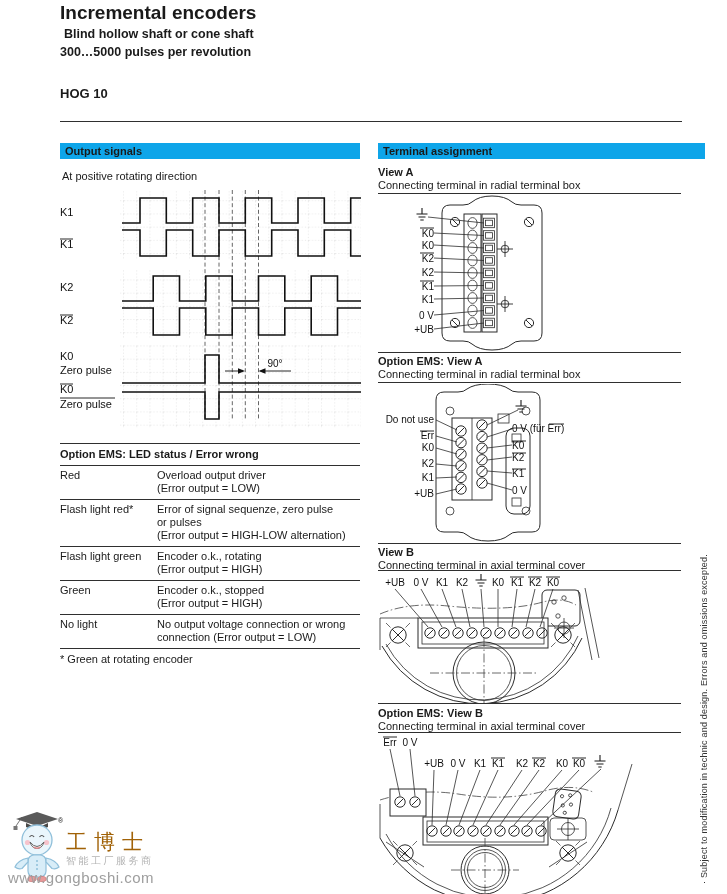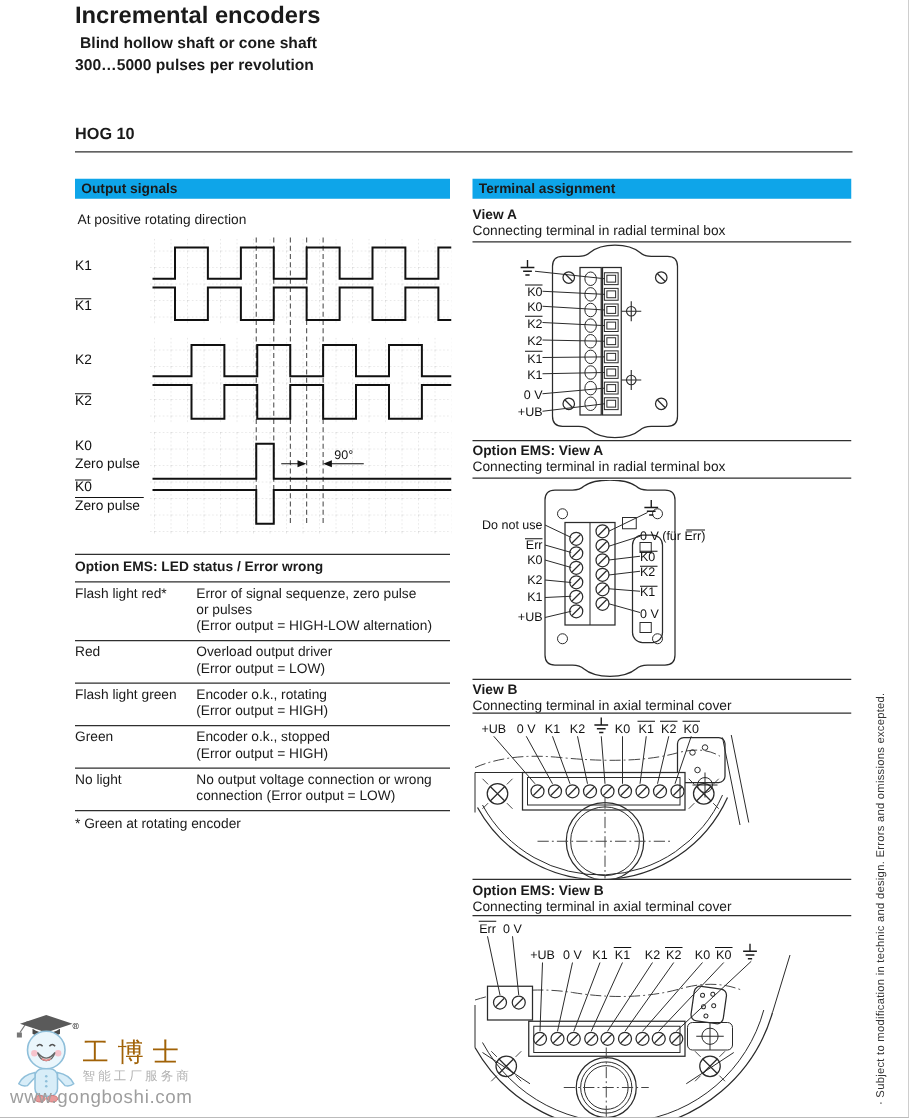--- a/index.html
+++ b/index.html
@@ -78,7 +78,7 @@
   <div class="abs page-title" style="left:60px;top:2px;">Incremental encoders</div>
   <div class="abs page-sub" style="left:64px;top:27px;">Blind hollow shaft or cone shaft</div>
   <div class="abs page-sub" style="left:60px;top:45px;">300…5000 pulses per revolution</div>
-  <div class="abs model" style="left:60px;top:99px;">HOG 10</div>
+  <div class="abs model" style="left:60px;top:86px;">HOG 10</div>
   <div class="rule" style="left:60px;top:121px;width:622px;"></div>
 
   <div class="sec-bar" style="left:60px;top:143px;width:300px;">Output signals</div>

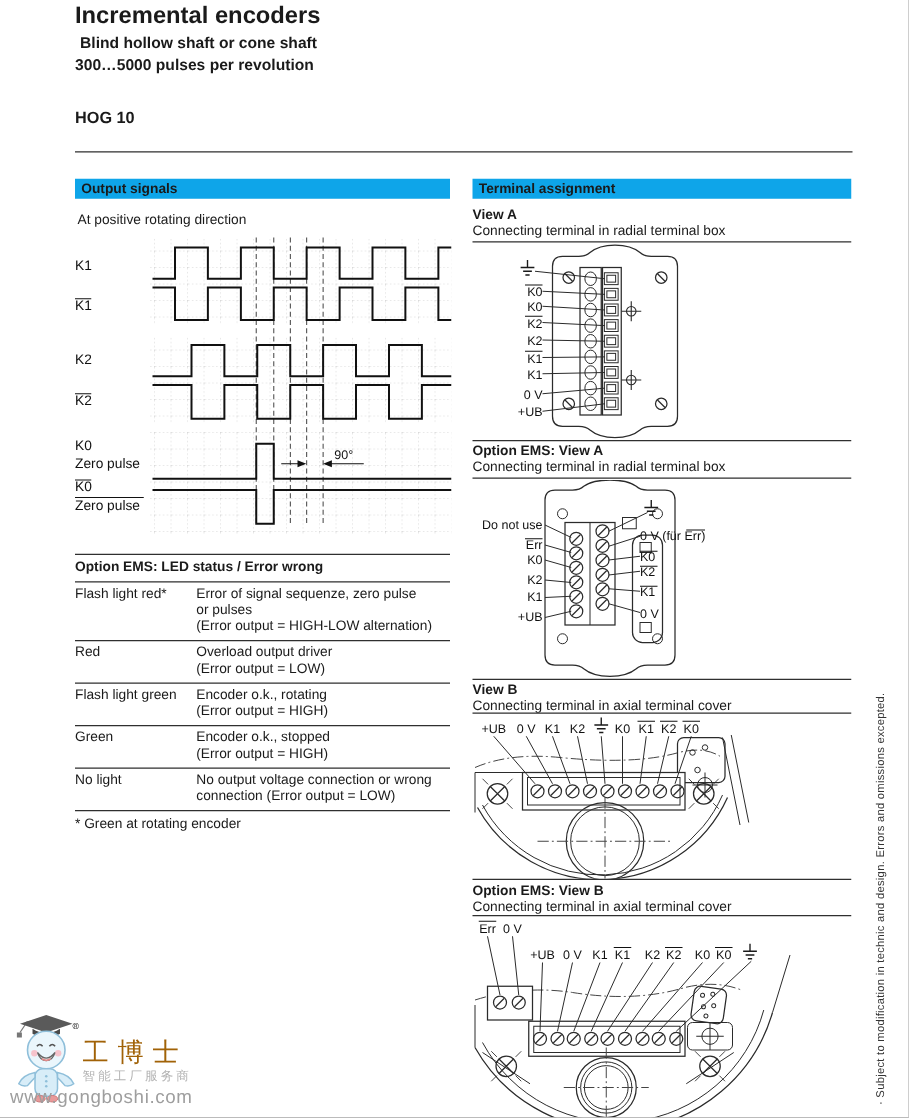--- a/index.html
+++ b/index.html
@@ -82,7 +82,7 @@
   <div class="rule" style="left:60px;top:121px;width:622px;"></div>
 
   <div class="sec-bar" style="left:60px;top:143px;width:300px;">Output signals</div>
-  <div class="sec-bar" style="left:378px;top:143px;width:303px;">Terminal assignment</div>
+  <div class="sec-bar" style="left:378px;top:143px;width:327px;">Terminal assignment</div>
 
   <div class="abs caption" style="left:62px;top:170px;">At positive rotating direction</div>
 

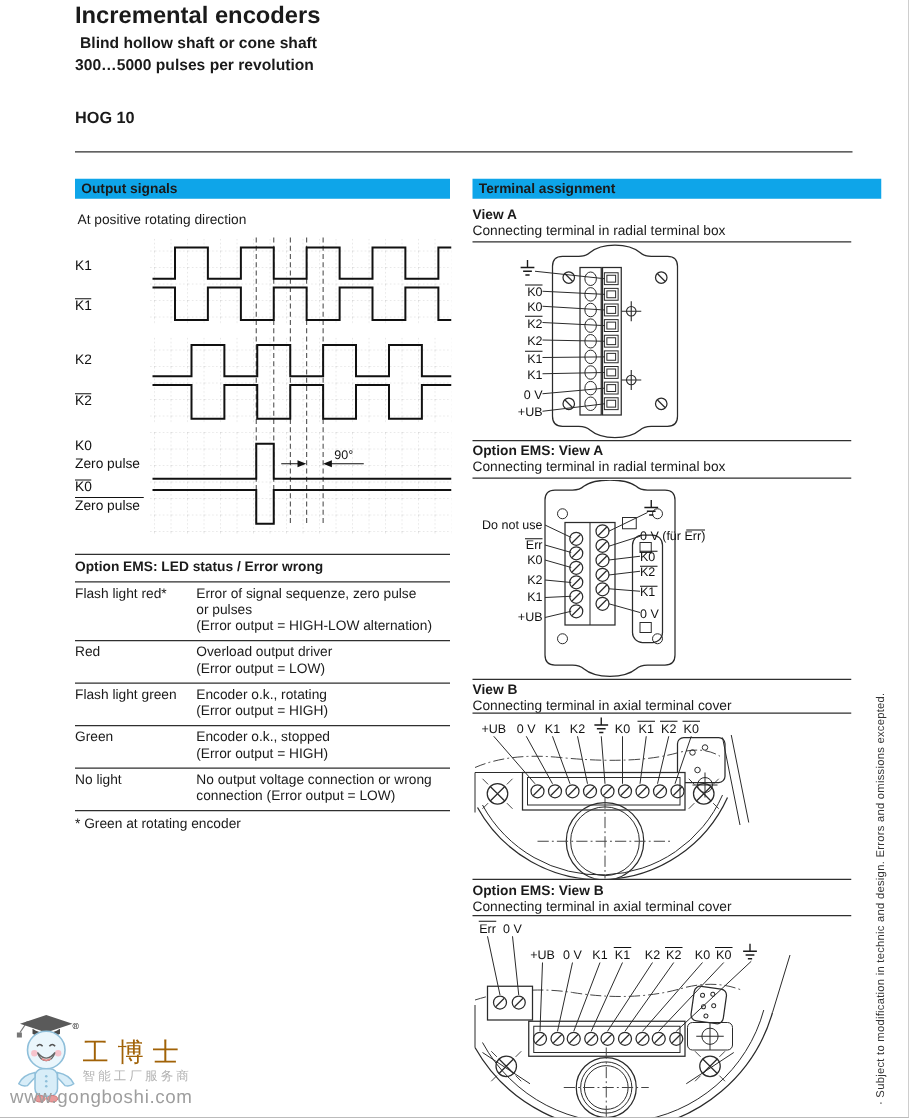--- a/index.html
+++ b/index.html
@@ -137,15 +137,15 @@
     <div class="led-header">Option EMS: LED status / Error wrong</div>
     <div>
         <div class="led-row">
+          <div class="led-status">Red</div>
+          <div class="led-desc">Overload output driver
+(Error output = LOW)</div>
+        </div>
+        <div class="led-row">
           <div class="led-status">Flash light red*</div>
           <div class="led-desc">Error of signal sequenze, zero pulse
 or pulses
 (Error output = HIGH-LOW alternation)</div>
-        </div>
-        <div class="led-row">
-          <div class="led-status">Red</div>
-          <div class="led-desc">Overload output driver
-(Error output = LOW)</div>
         </div>
         <div class="led-row">
           <div class="led-status">Flash light green</div>

